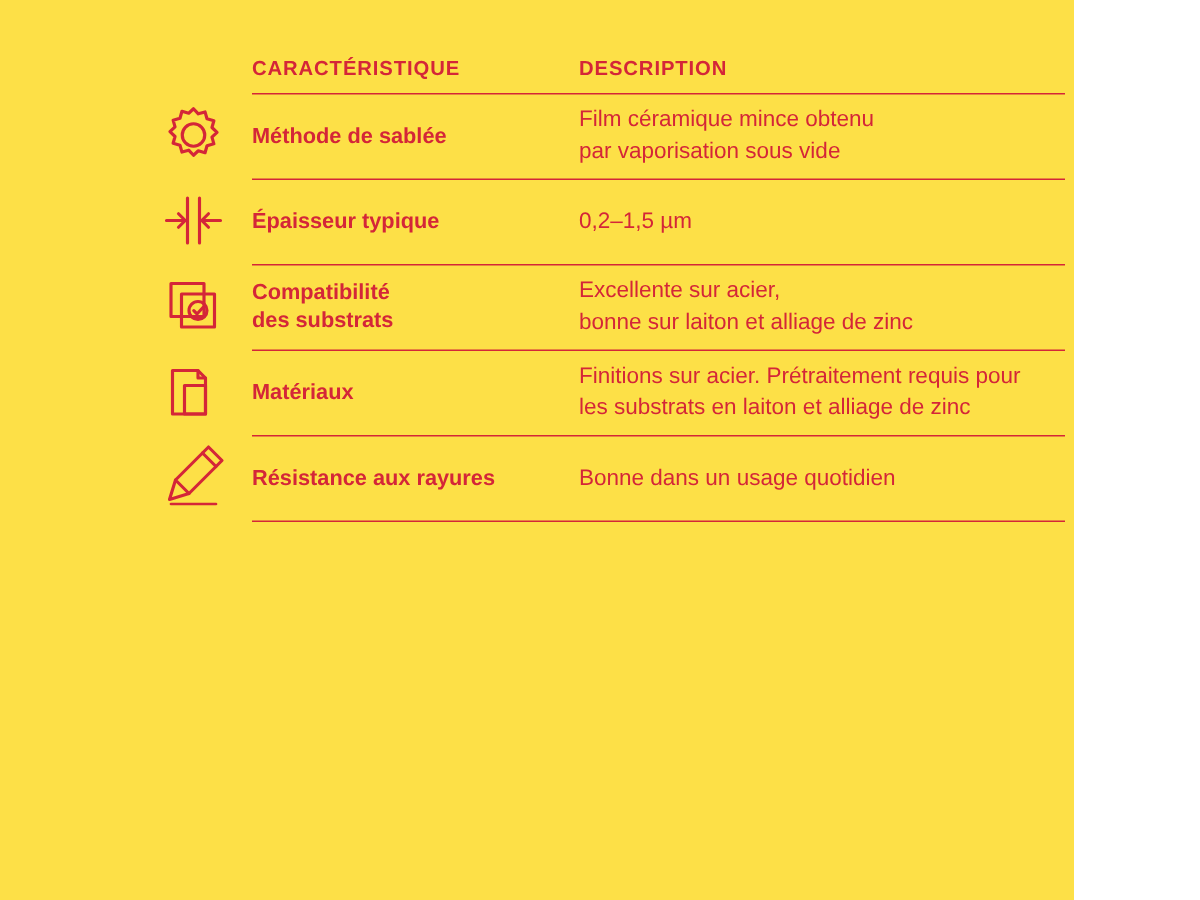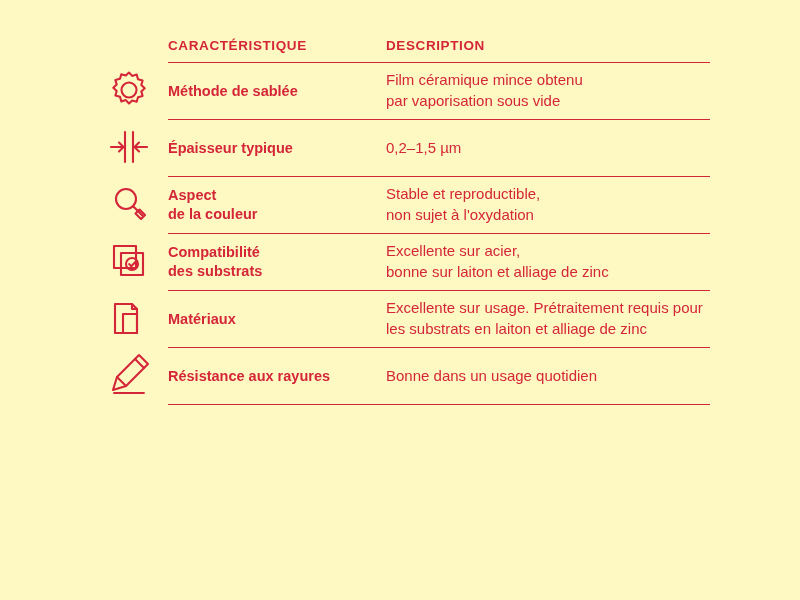--- a/index.html
+++ b/index.html
@@ -12,9 +12,9 @@
   }
   #sheet {
     position: relative;
-    width: 800px;
+    width: 716px;
     height: 600px;
-    background: #fef9c3;
+    background: #fde047;
     overflow: hidden;
   }
   .table-wrap {

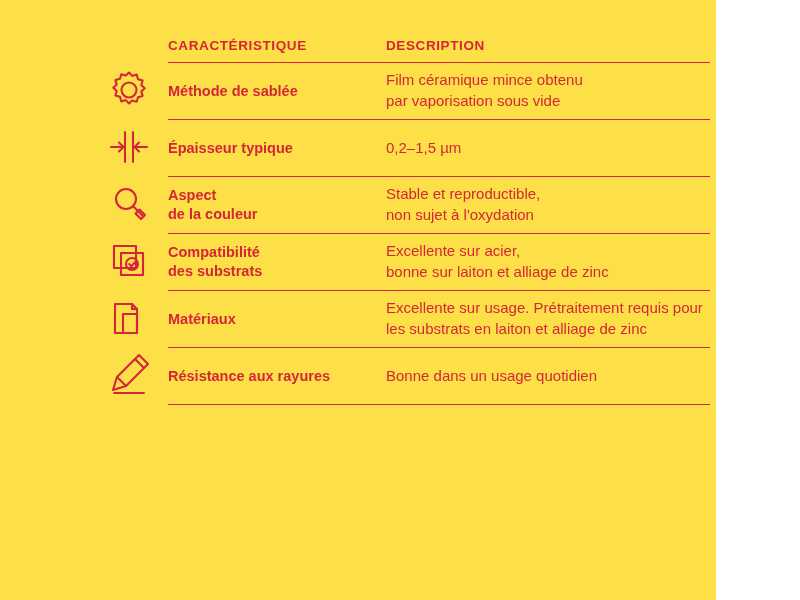--- a/index.html
+++ b/index.html
@@ -152,25 +152,6 @@
           </td>
         </tr>
 
-        <tr>
-          <td class="icon-cell">
-            <span class="icon-box">
-              <svg width="48" height="48" viewBox="0 0 48 48" aria-hidden="true">
-                <circle class="st" cx="21" cy="19" r="10"></circle>
-                <path class="st" d="M28.4 26.4l9 9"></path>
-                <path class="st" d="M30.5 33.5l4-4 5.5 5.5-4 4z"></path>
-              </svg>
-            </span>
-          </td>
-          <td class="feature">
-            <span class="line2">Aspect</span>
-            <span class="line2">de la couleur</span>
-          </td>
-          <td class="desc">
-            <span class="line2">Stable et reproductible,</span>
-            <span class="line2">non sujet à l'oxydation</span>
-          </td>
-        </tr>
 
         <tr>
           <td class="icon-cell">

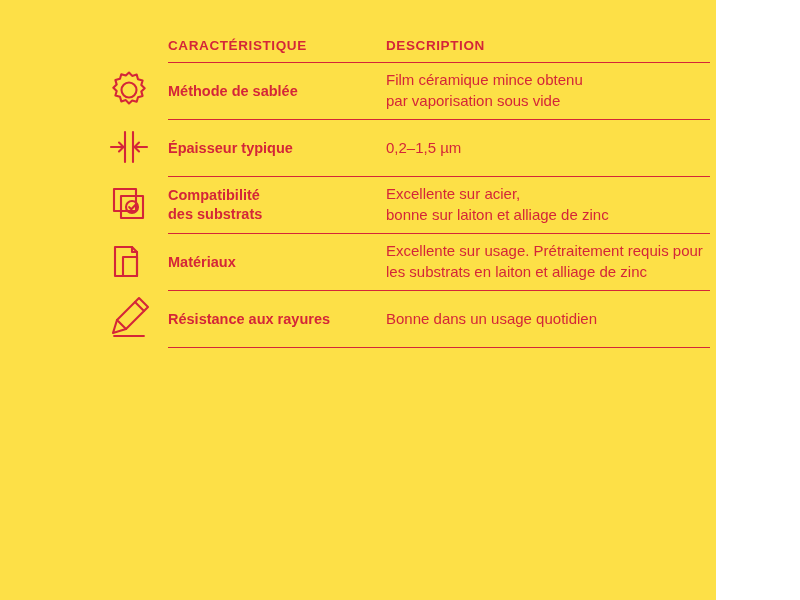--- a/index.html
+++ b/index.html
@@ -188,7 +188,7 @@
             <span>Matériaux</span>
           </td>
           <td class="desc">
-            <span class="line2">Excellente sur usage. Prétraitement requis pour</span>
+            <span class="line2">Finitions sur acier. Prétraitement requis pour</span>
             <span class="line2">les substrats en laiton et alliage de zinc</span>
           </td>
         </tr>

